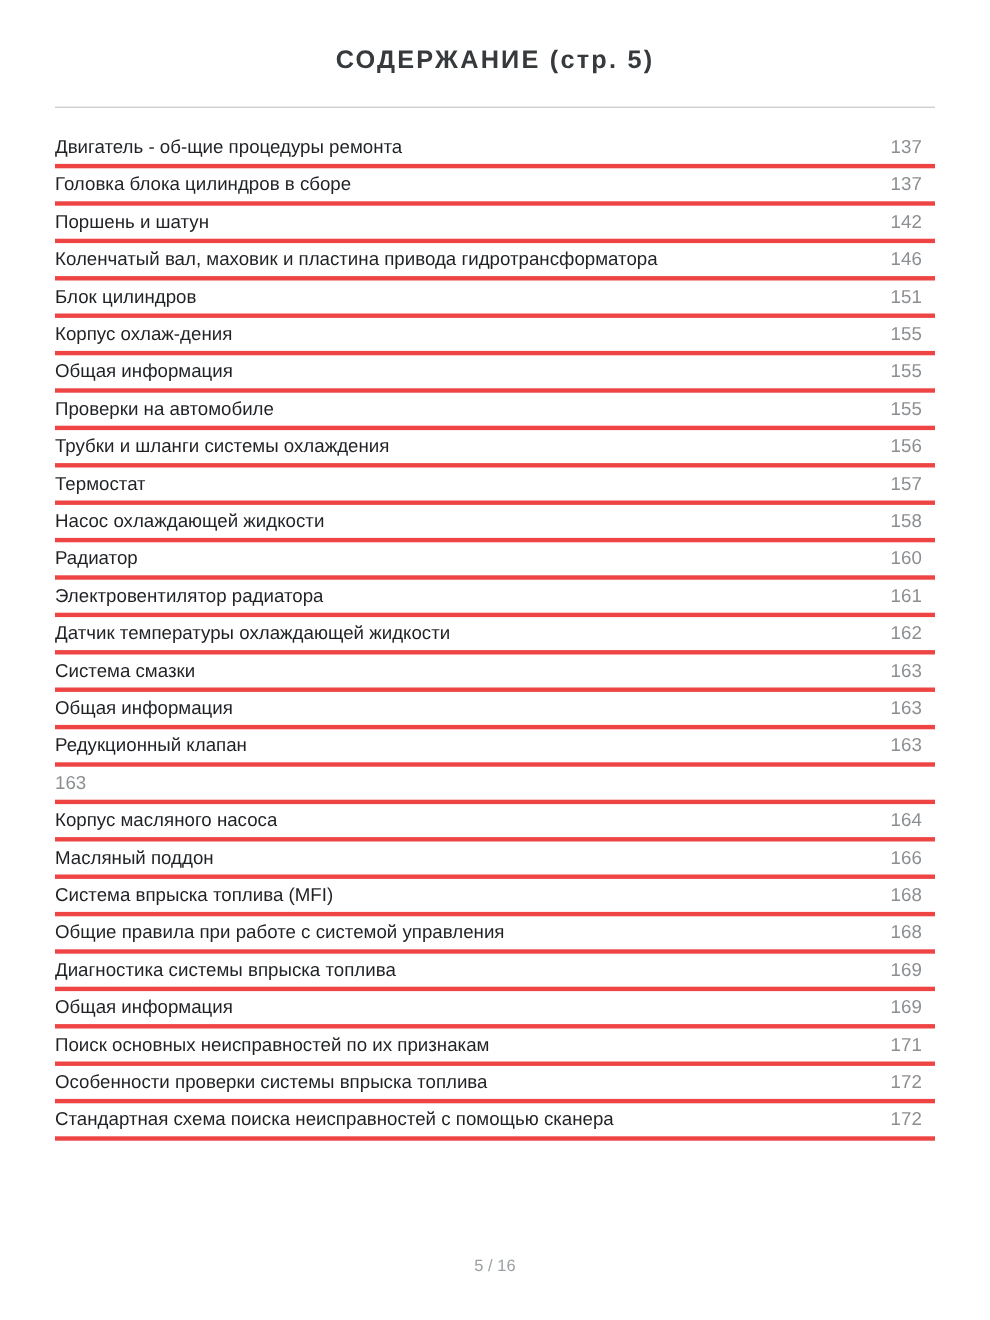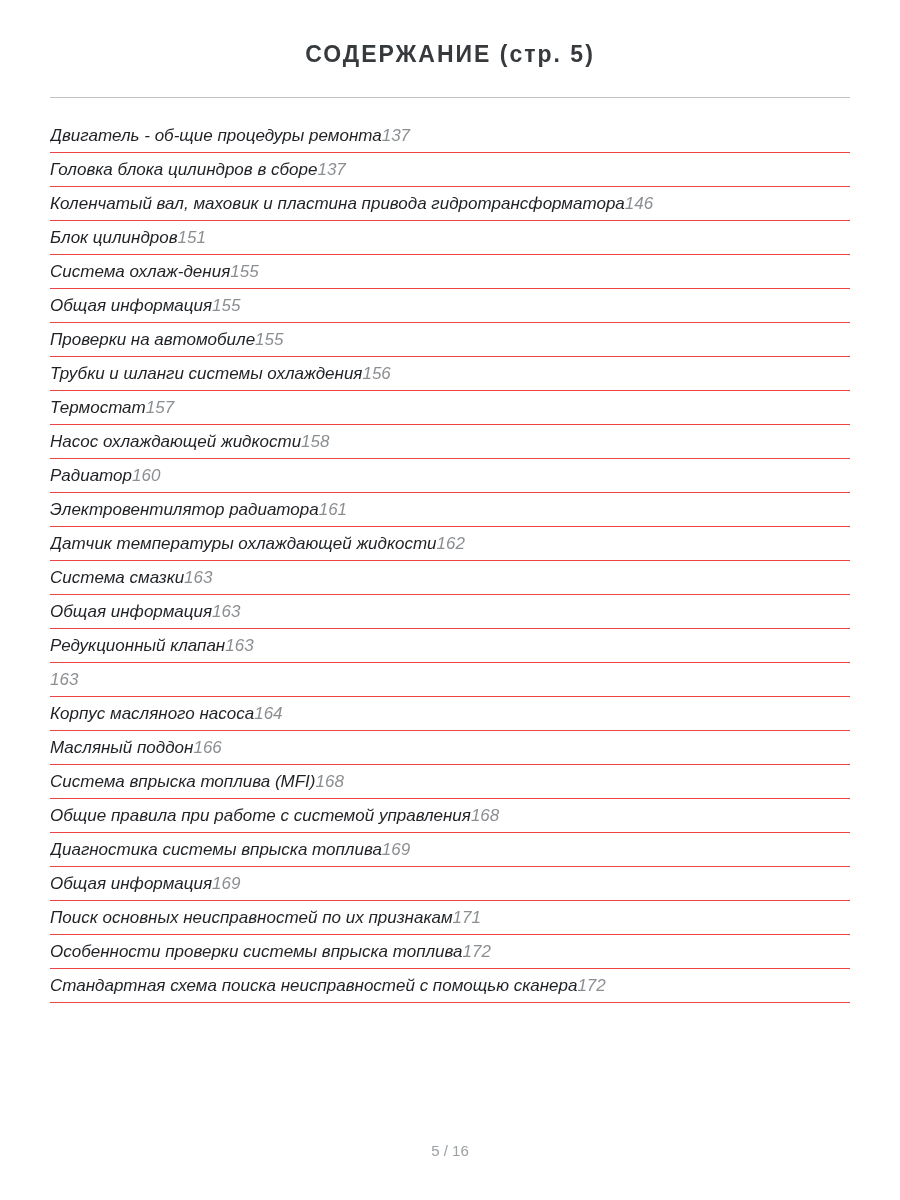--- a/index.html
+++ b/index.html
@@ -39,11 +39,10 @@
   .toc-row {
     display: flex;
     align-items: center;
-    justify-content: flex-start;
+    justify-content: space-between;
     height: 34px;
-    border-bottom: 1px solid #ef4444;
+    border-bottom: 4px solid #ef4444;
     cursor: pointer;
-    font-style: italic;
   }
   .toc-label {
     font-size: 17px;

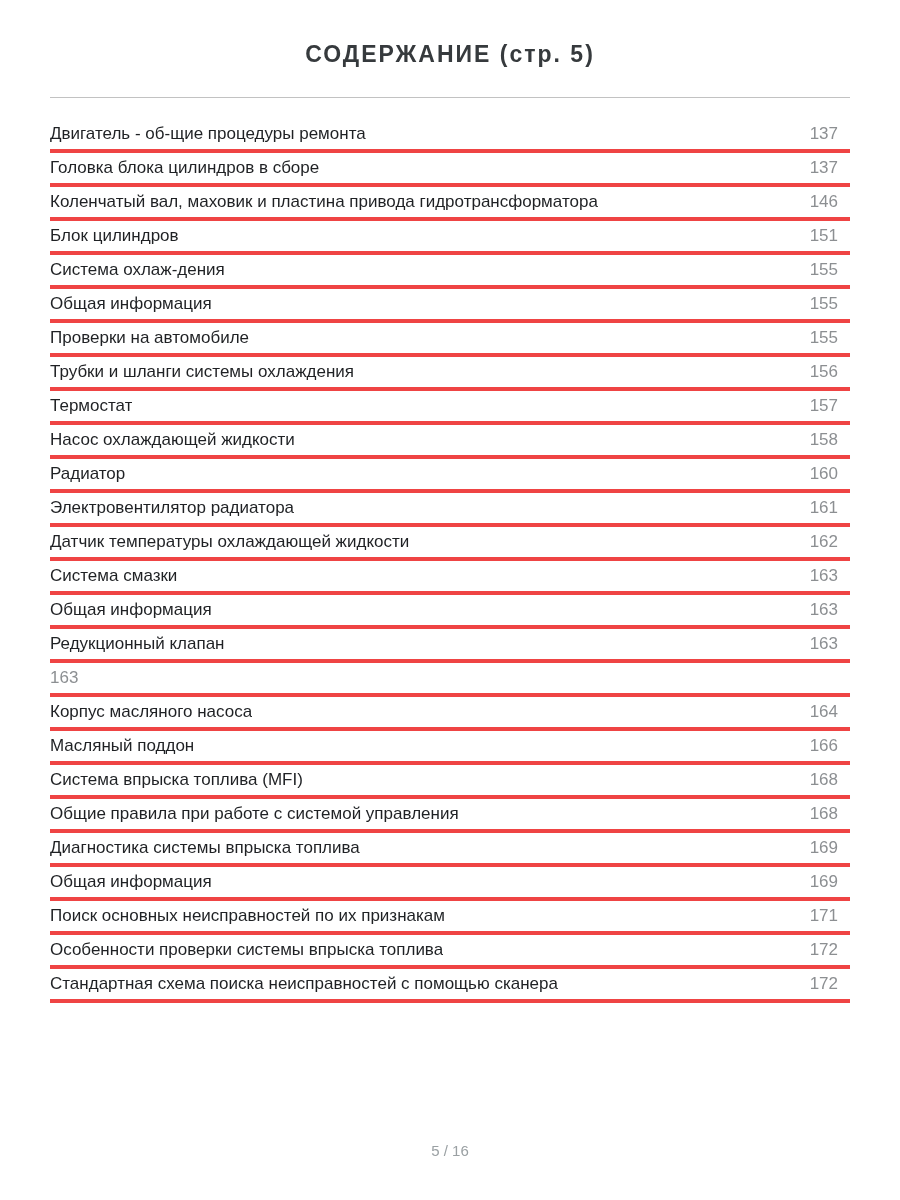--- a/index.html
+++ b/index.html
@@ -84,6 +84,10 @@
     <span class="toc-page">137</span>
   </div>
 
+  <div class="toc-row">
+    <span class="toc-label">Поршень и шатун</span>
+    <span class="toc-page">142</span>
+  </div>
 
   <div class="toc-row">
     <span class="toc-label">Коленчатый вал, маховик и пластина привода гидротрансформатора</span>

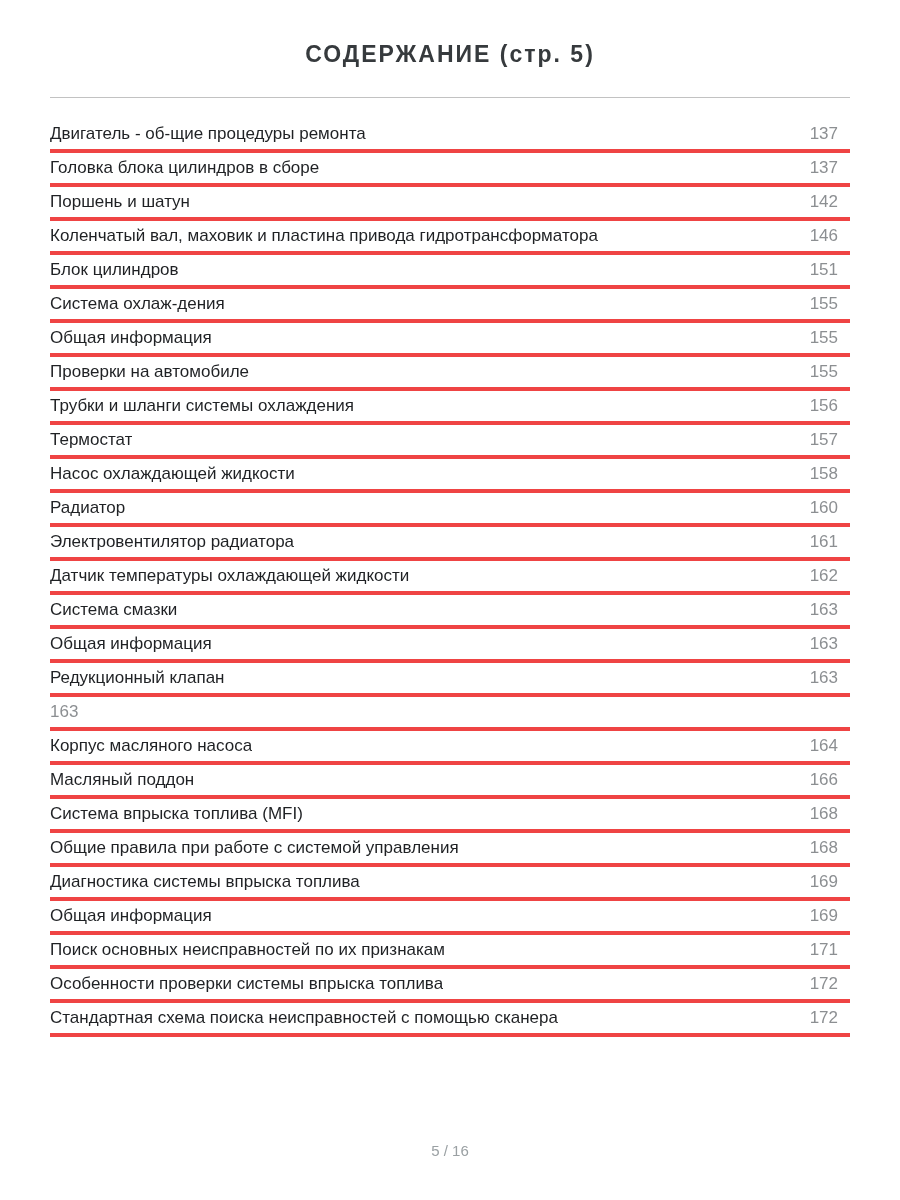--- a/index.html
+++ b/index.html
@@ -101,7 +101,7 @@
 
 
   <div class="toc-row">
-    <span class="toc-label">Система охлаж-дения</span>
+    <span class="toc-label">Корпус охлаж-дения</span>
     <span class="toc-page">155</span>
   </div>
 

